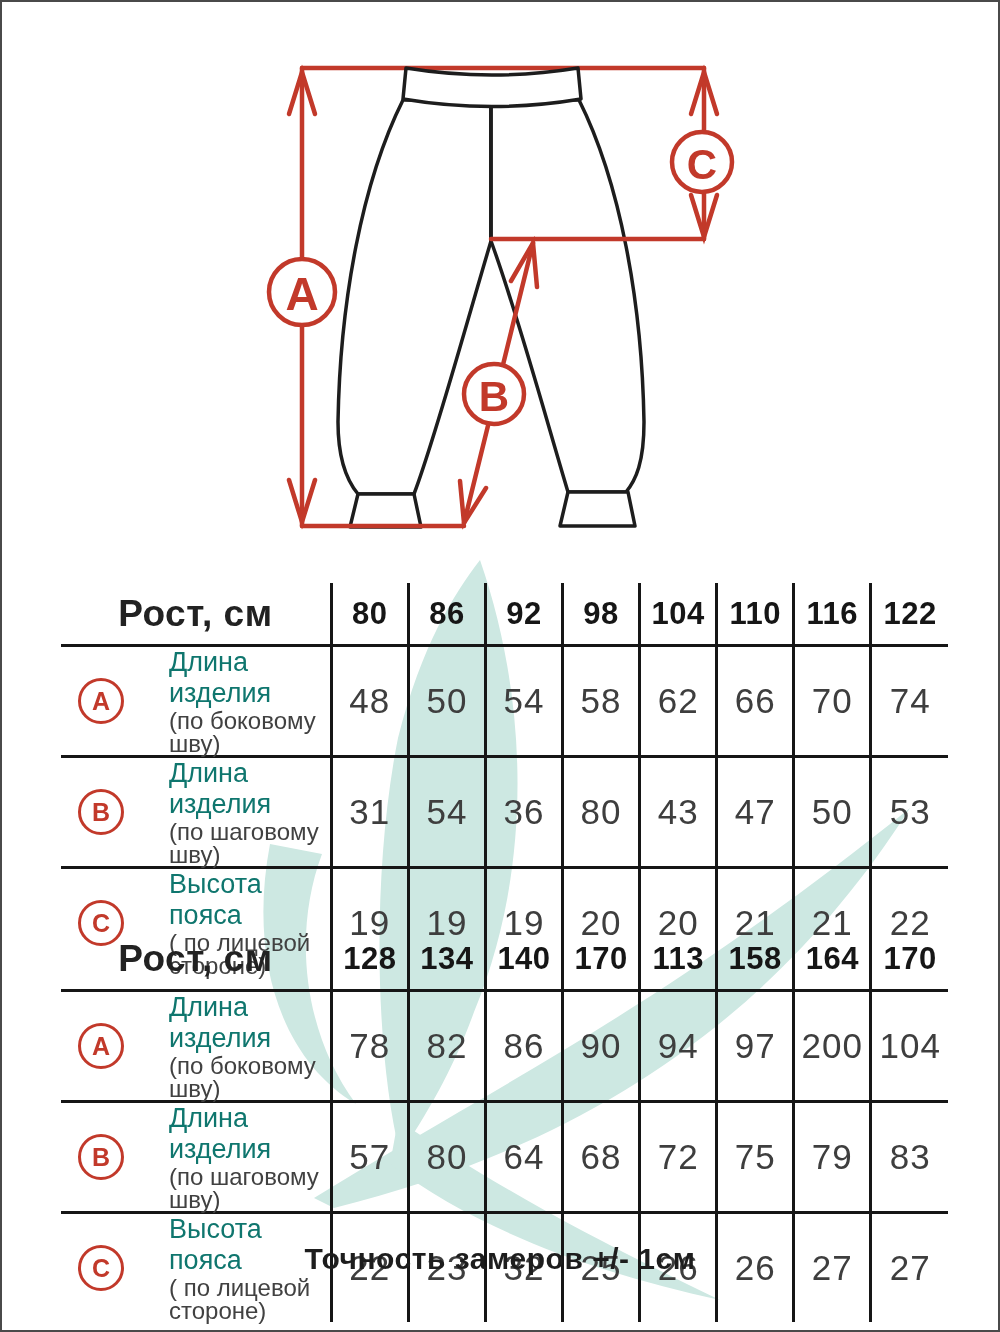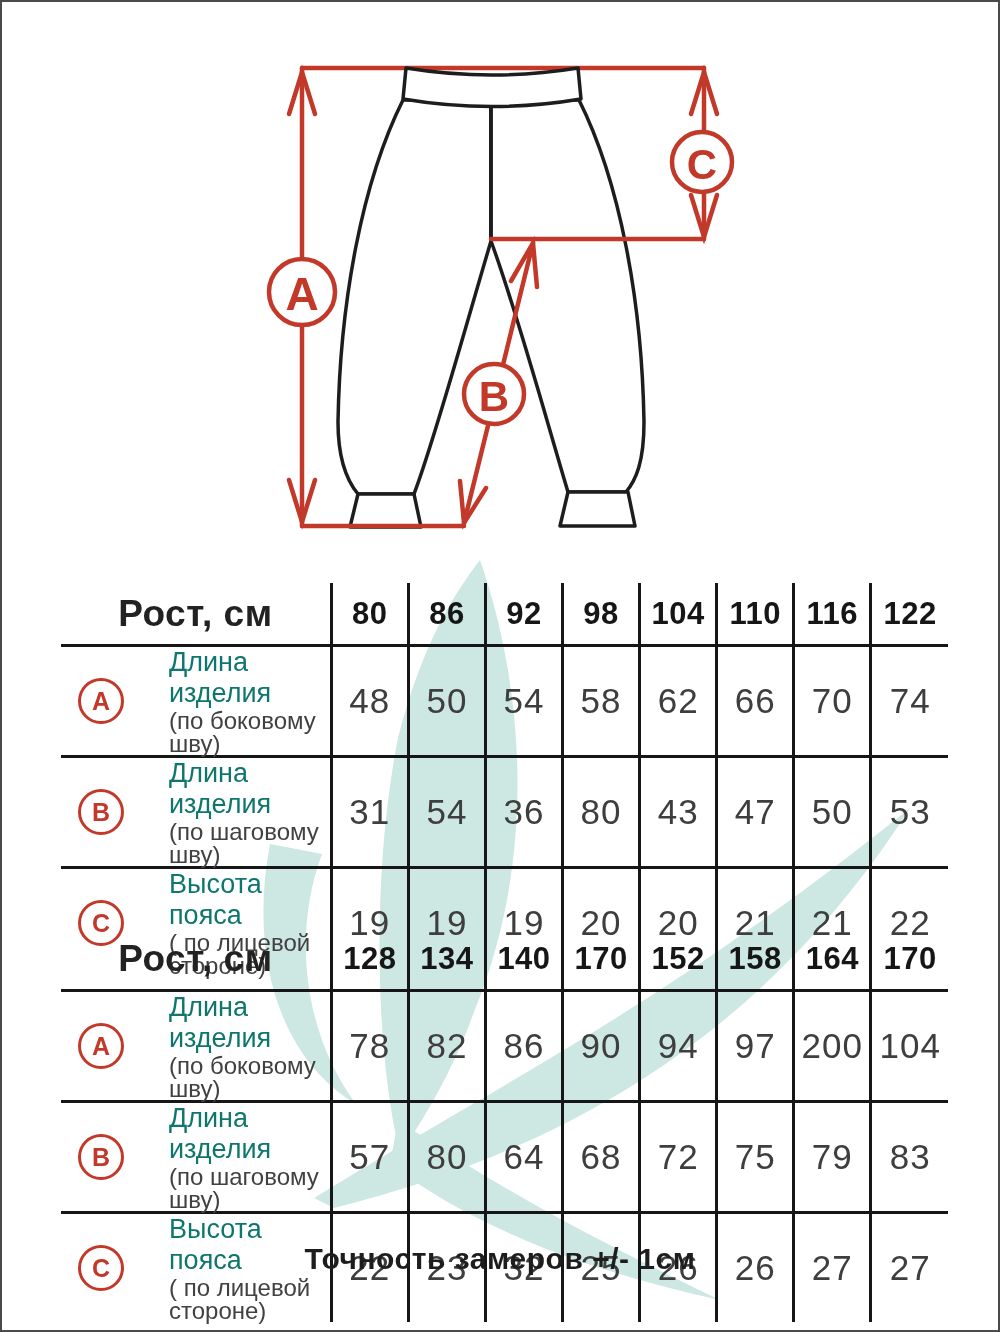--- a/index.html
+++ b/index.html
@@ -211,7 +211,7 @@
       <td class="col-head">134</td>
       <td class="col-head">140</td>
       <td class="col-head">170</td>
-      <td class="col-head">152</td>
+      <td class="col-head">113</td>
       <td class="col-head">158</td>
       <td class="col-head">164</td>
       <td class="col-head">170</td>

